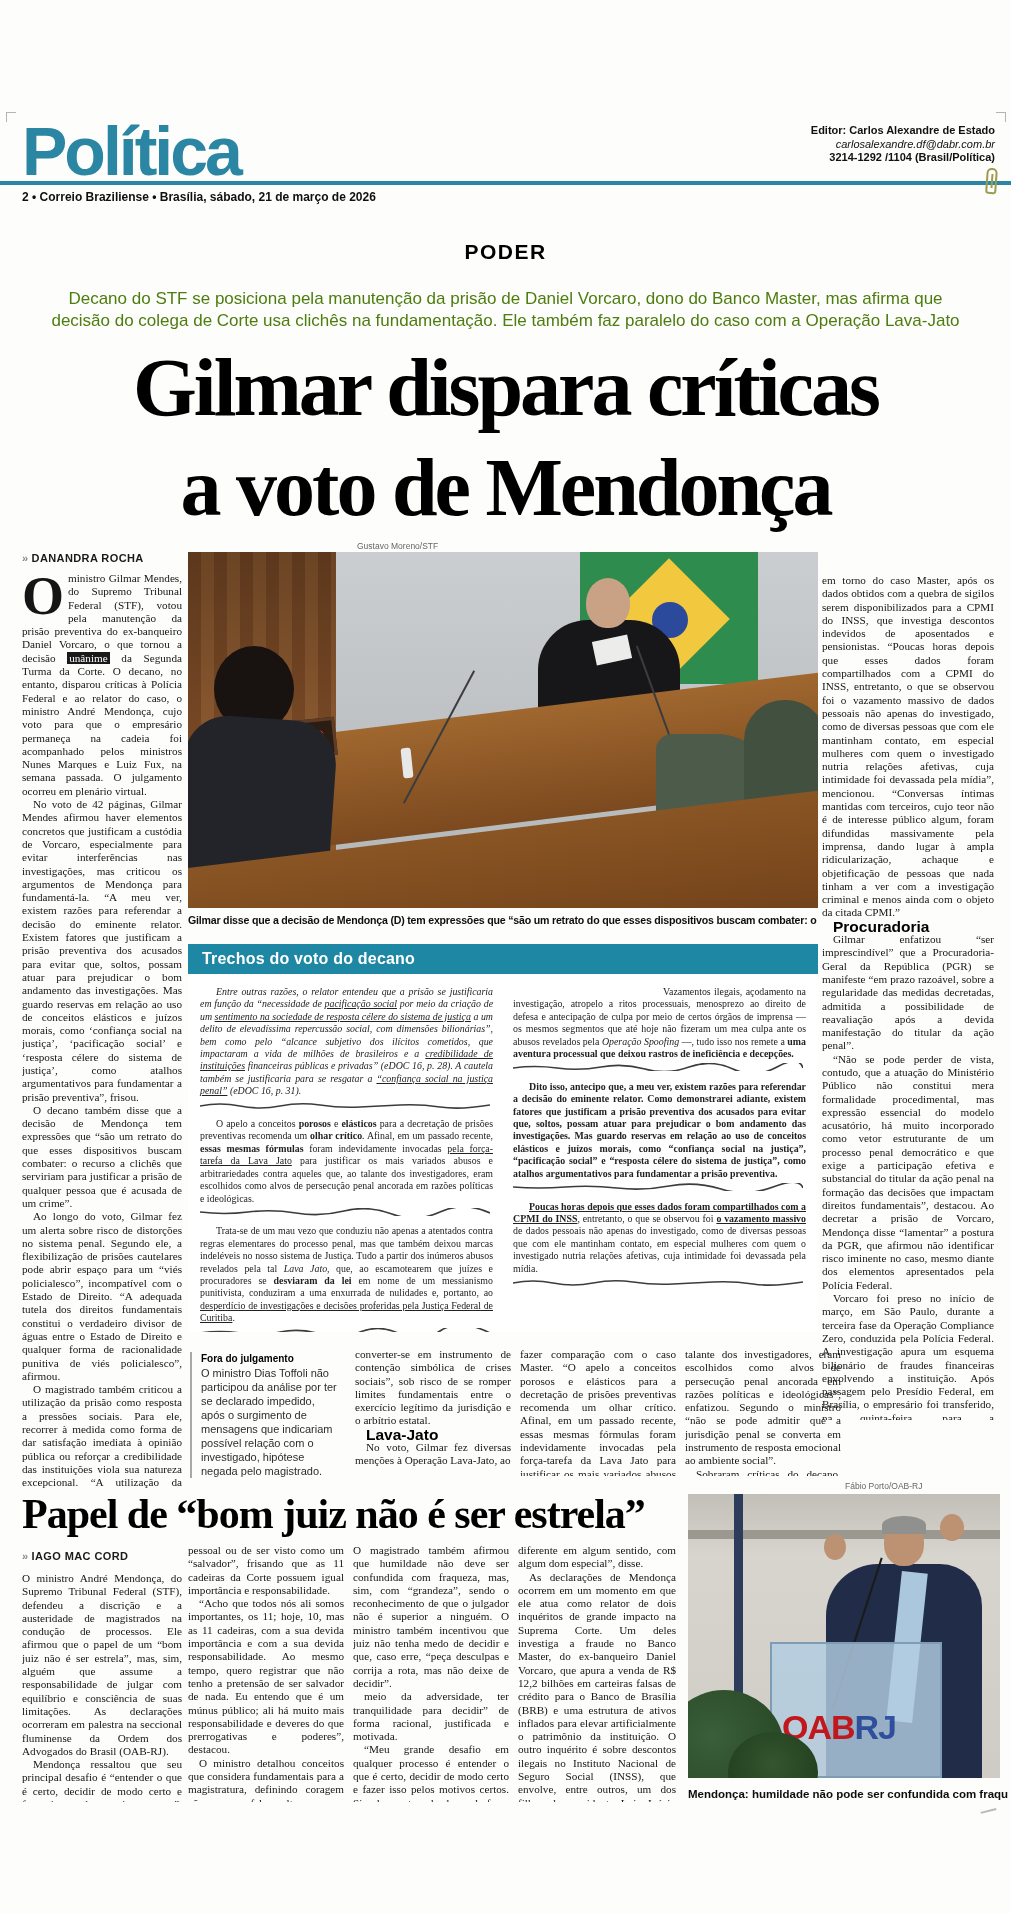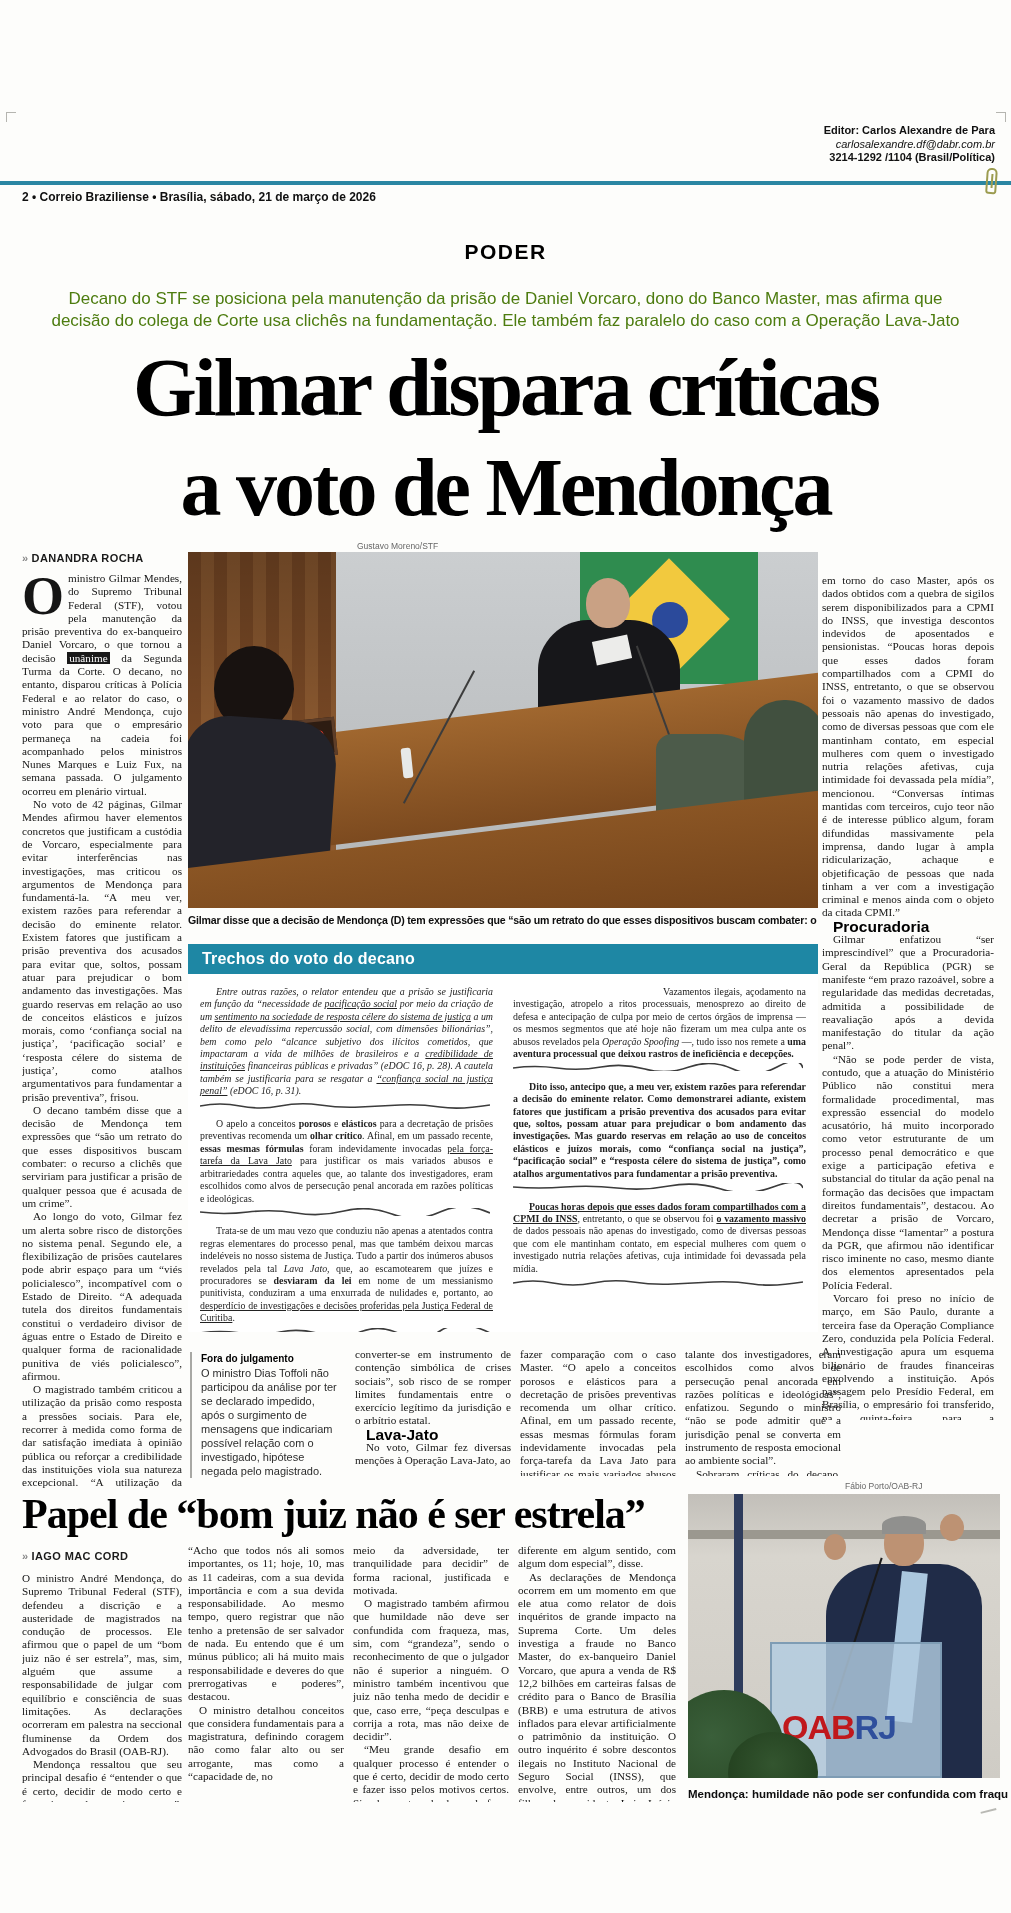--- a/index.html
+++ b/index.html
@@ -145,6 +145,7 @@
   <div class="crop-mark" style="left:6px;top:112px;" data-name="crop-mark-left"></div>
   <div class="crop-mark" style="left:996px;top:112px;transform:scaleX(-1);" data-name="crop-mark-right"></div>
 
+  <div class="section-title" data-name="section-title">Política</div>
   <div class="editor-block" data-name="editor-block">
     <div class="b" data-name="editor-name">Editor: Carlos Alexandre de Para</div>
     <div class="i" data-name="editor-email">carlosalexandre.df@dabr.com.br</div>

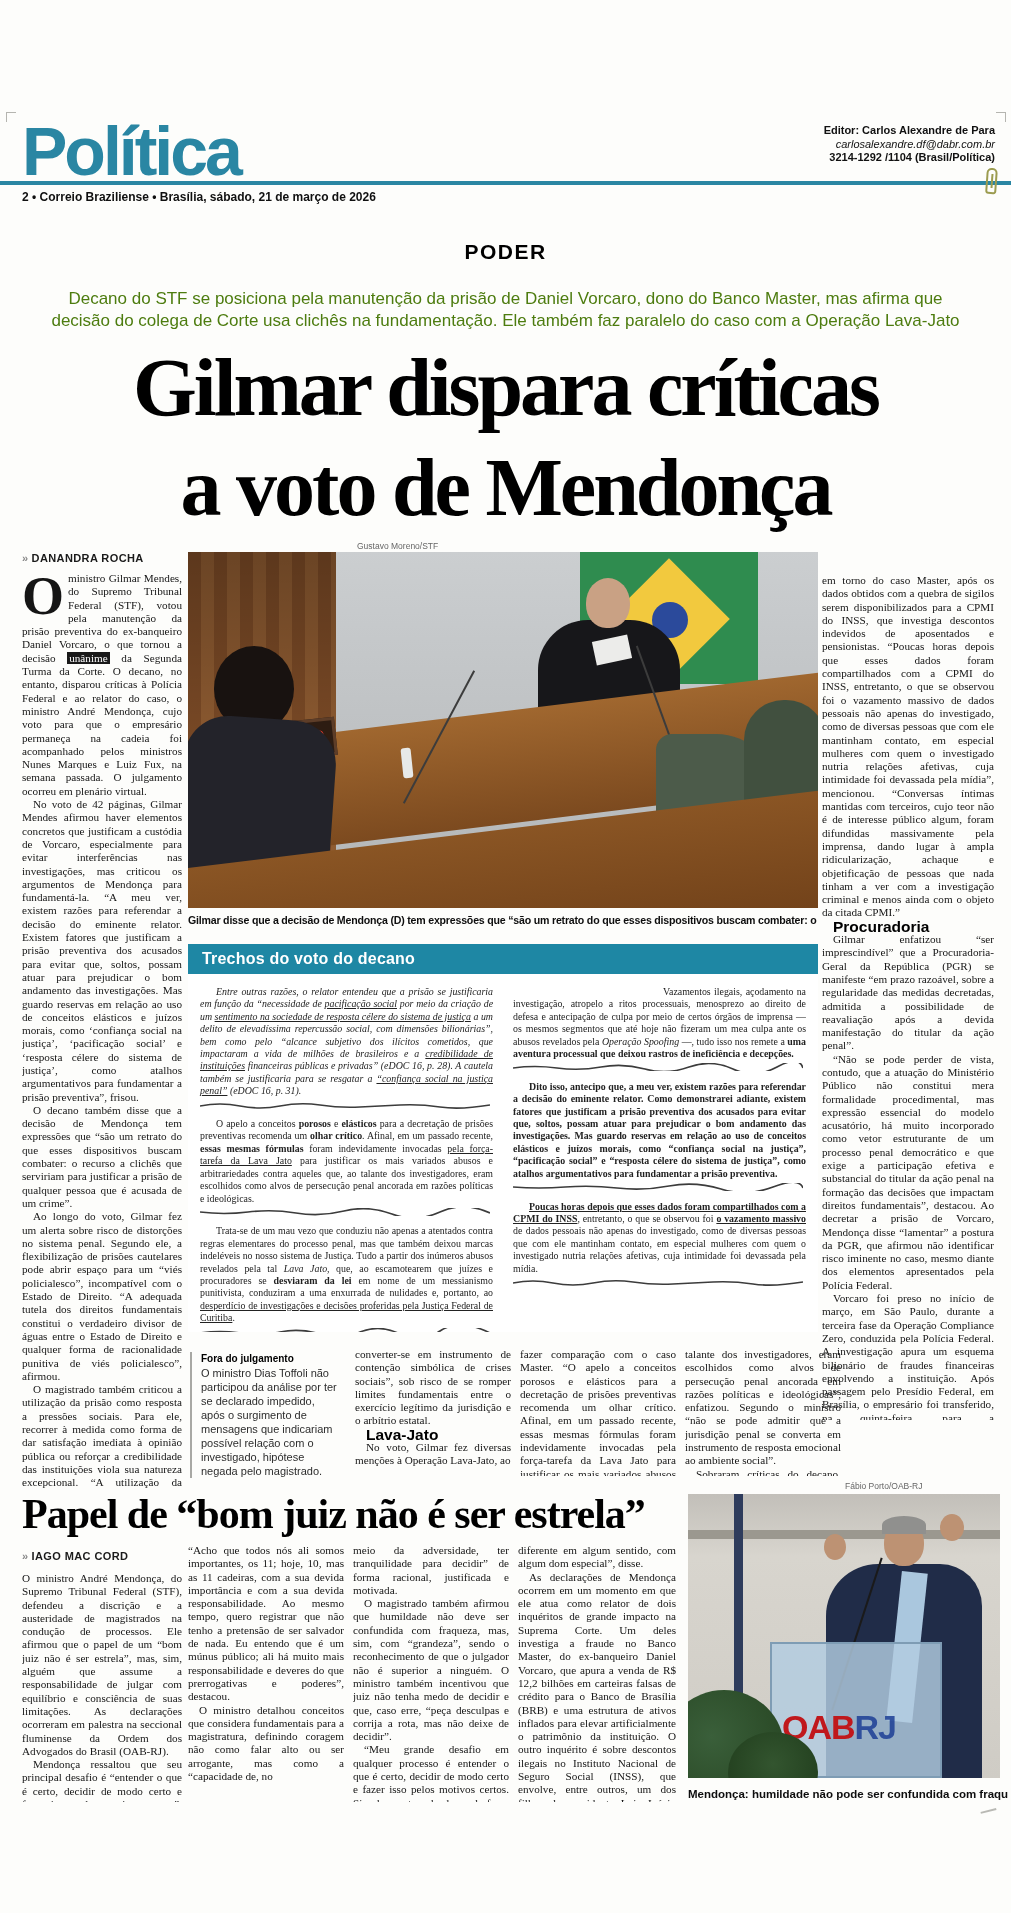--- a/index.html
+++ b/index.html
@@ -147,7 +147,7 @@
 
   <div class="section-title" data-name="section-title">Política</div>
   <div class="editor-block" data-name="editor-block">
-    <div class="b" data-name="editor-name">Editor: Carlos Alexandre de Para</div>
+    <div class="b" data-name="editor-name">Editor: Carlos Alexandre de Estado</div>
     <div class="i" data-name="editor-email">carlosalexandre.df@dabr.com.br</div>
     <div class="b" data-name="editor-phone">3214-1292 /1104 (Brasil/Política)</div>
   </div>

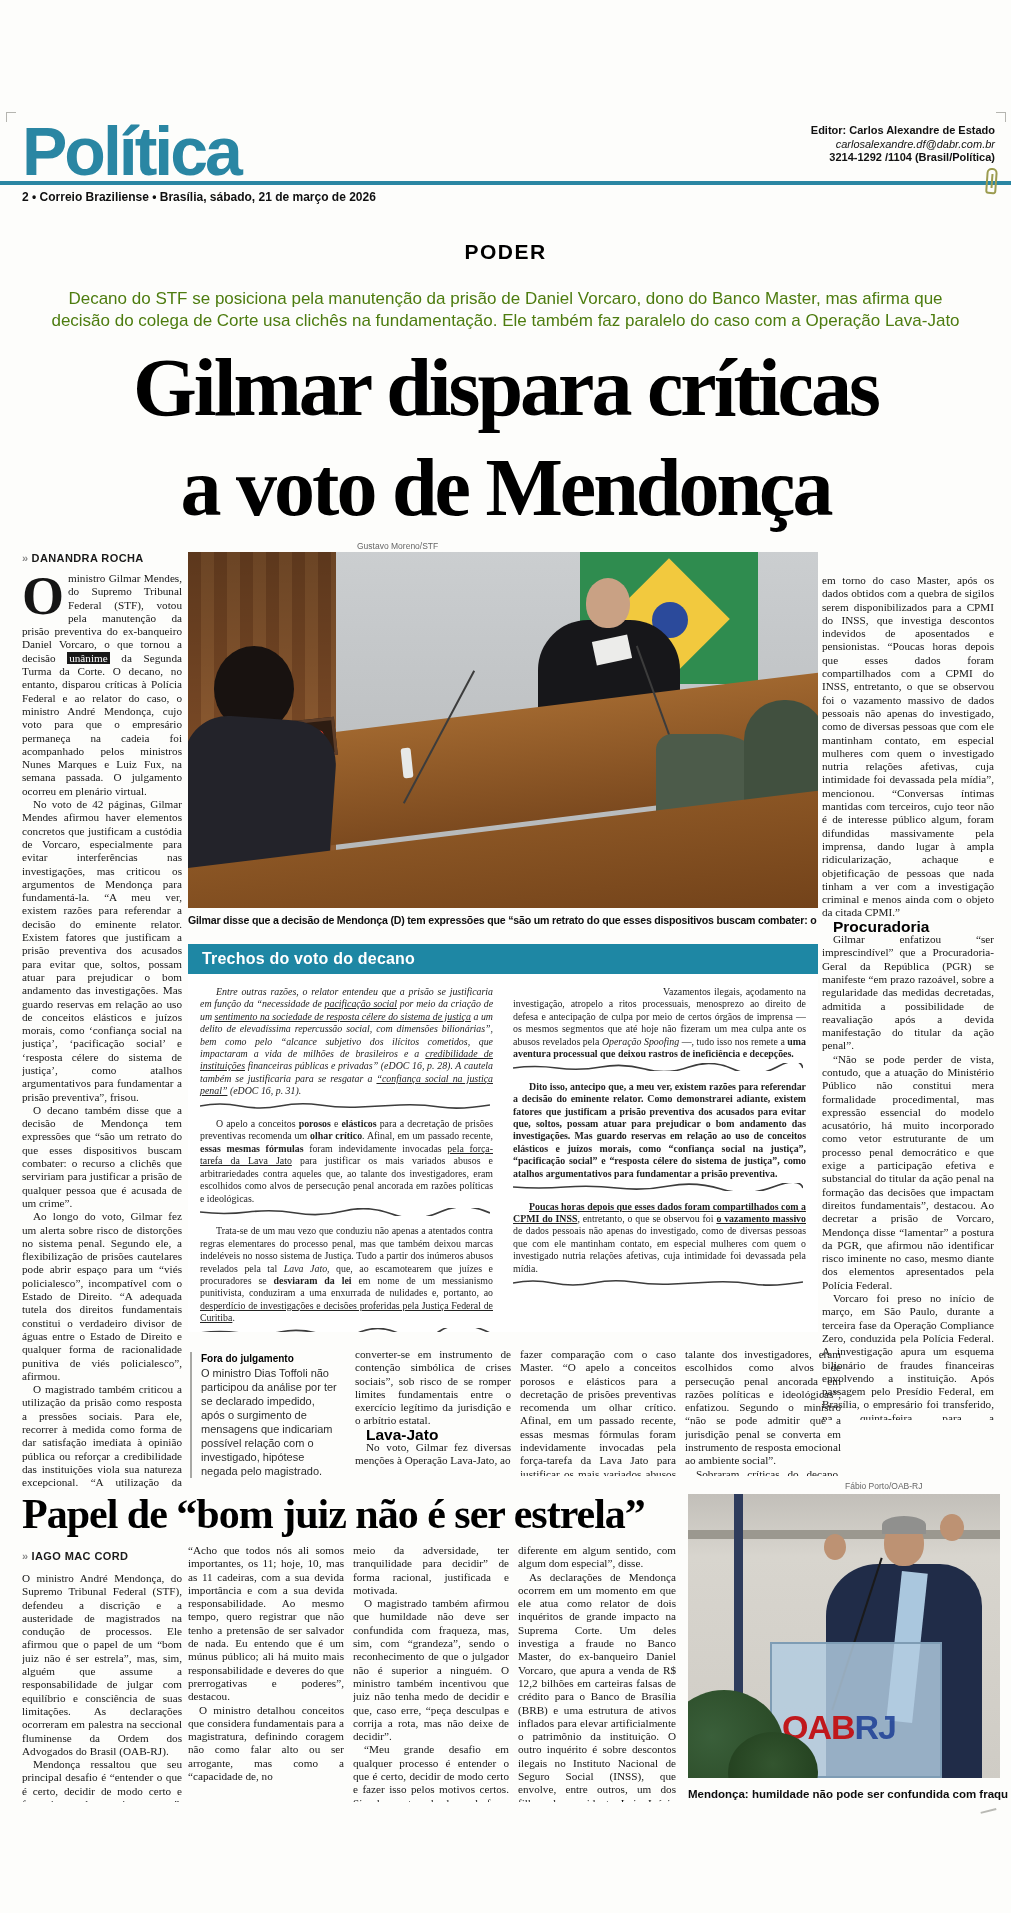--- a/index.html
+++ b/index.html
@@ -264,6 +264,7 @@
     <p data-name="paragraph">Mendonça ressaltou que seu principal desafio é “entender o que é certo, decidir de modo certo e fazer isso pelos motivos certos”. Ele rejeitou pretensão de protagonismo</p>
   </div>
   <div class="bodycol bcol bcol2" data-name="bottom-column-2">
+    <p data-name="paragraph">pessoal ou de ser visto como um “salvador”, frisando que as 11 cadeiras da Corte possuem igual importância e responsabilidade.</p>
     <p data-name="paragraph">“Acho que todos nós ali somos importantes, os 11; hoje, 10, mas as 11 cadeiras, com a sua devida importância e com a sua devida responsabilidade. Ao mesmo tempo, quero registrar que não tenho a pretensão de ser salvador de nada. Eu entendo que é um múnus público; ali há muito mais responsabilidade e deveres do que prerrogativas e poderes”, destacou.</p>
     <p data-name="paragraph">O ministro detalhou conceitos que considera fundamentais para a magistratura, definindo coragem não como falar alto ou ser arrogante, mas como a “capacidade de, no</p>
   </div>

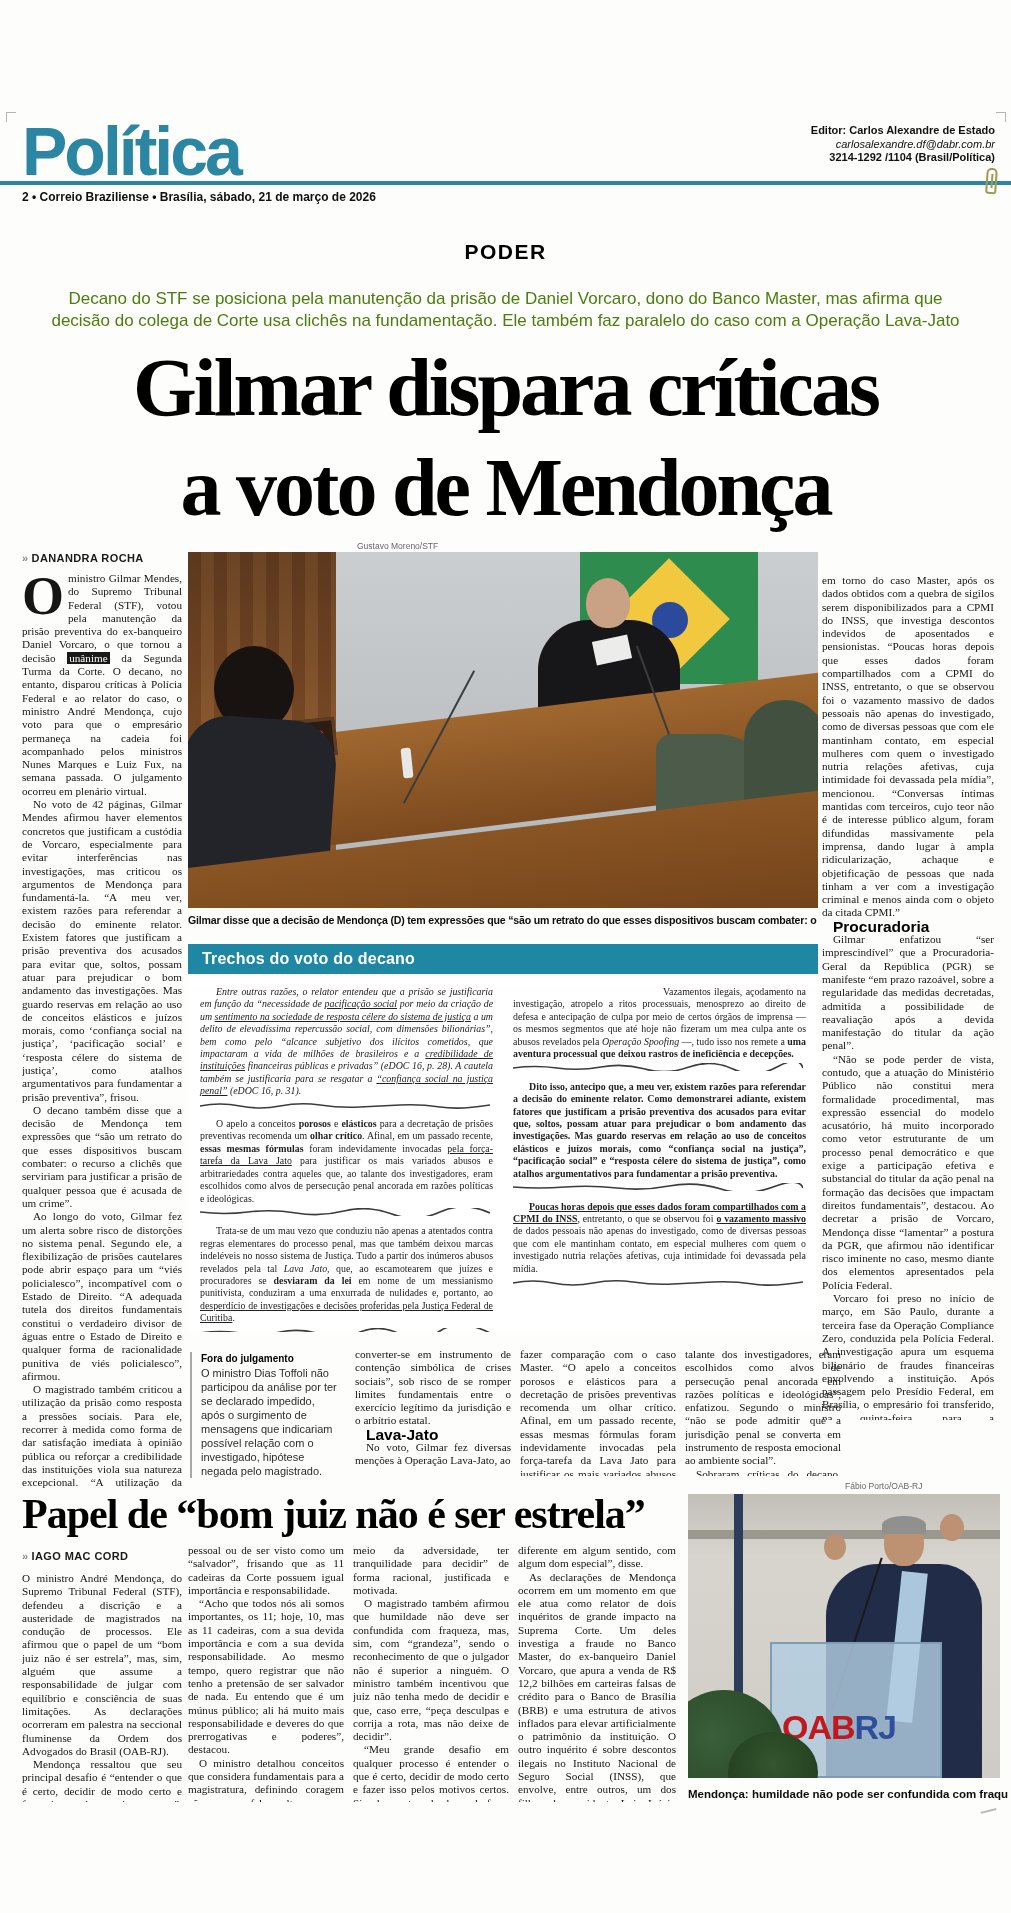--- a/index.html
+++ b/index.html
@@ -269,8 +269,8 @@
     <p data-name="paragraph">O ministro detalhou conceitos que considera fundamentais para a magistratura, definindo coragem não como falar alto ou ser arrogante, mas como a “capacidade de, no</p>
   </div>
   <div class="bodycol bcol bcol3" data-name="bottom-column-3">
+    <p data-name="paragraph">O magistrado também afirmou que humildade não deve ser confundida com fraqueza, mas, sim, com “grandeza”, sendo o reconhecimento de que o julgador não é superior a ninguém. O ministro também incentivou que juiz não tenha medo de decidir e que, caso erre, “peça desculpas e corrija a rota, mas não deixe de decidir”.</p>
     <p data-name="paragraph">meio da adversidade, ter tranquilidade para decidir” de forma racional, justificada e motivada.</p>
-    <p data-name="paragraph">O magistrado também afirmou que humildade não deve ser confundida com fraqueza, mas, sim, com “grandeza”, sendo o reconhecimento de que o julgador não é superior a ninguém. O ministro também incentivou que juiz não tenha medo de decidir e que, caso erre, “peça desculpas e corrija a rota, mas não deixe de decidir”.</p>
     <p data-name="paragraph">“Meu grande desafio em qualquer processo é entender o que é certo, decidir de modo certo e fazer isso pelos motivos certos. Simplesmente pelo dever de fazer o certo. Por isso, não tenho a pretensão de ser uma esperança, ou alguém</p>
   </div>
   <div class="bodycol bcol bcol4" data-name="bottom-column-4">

